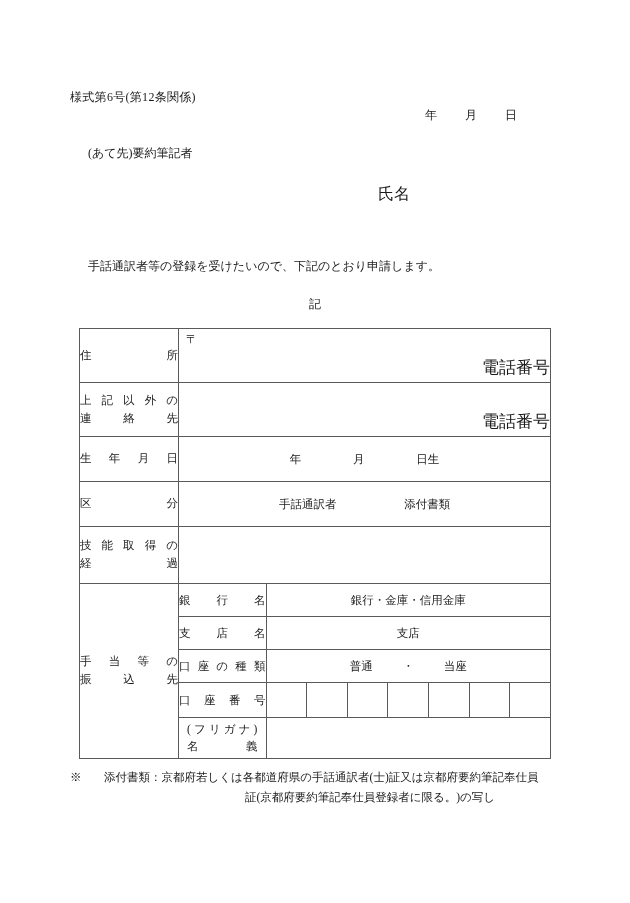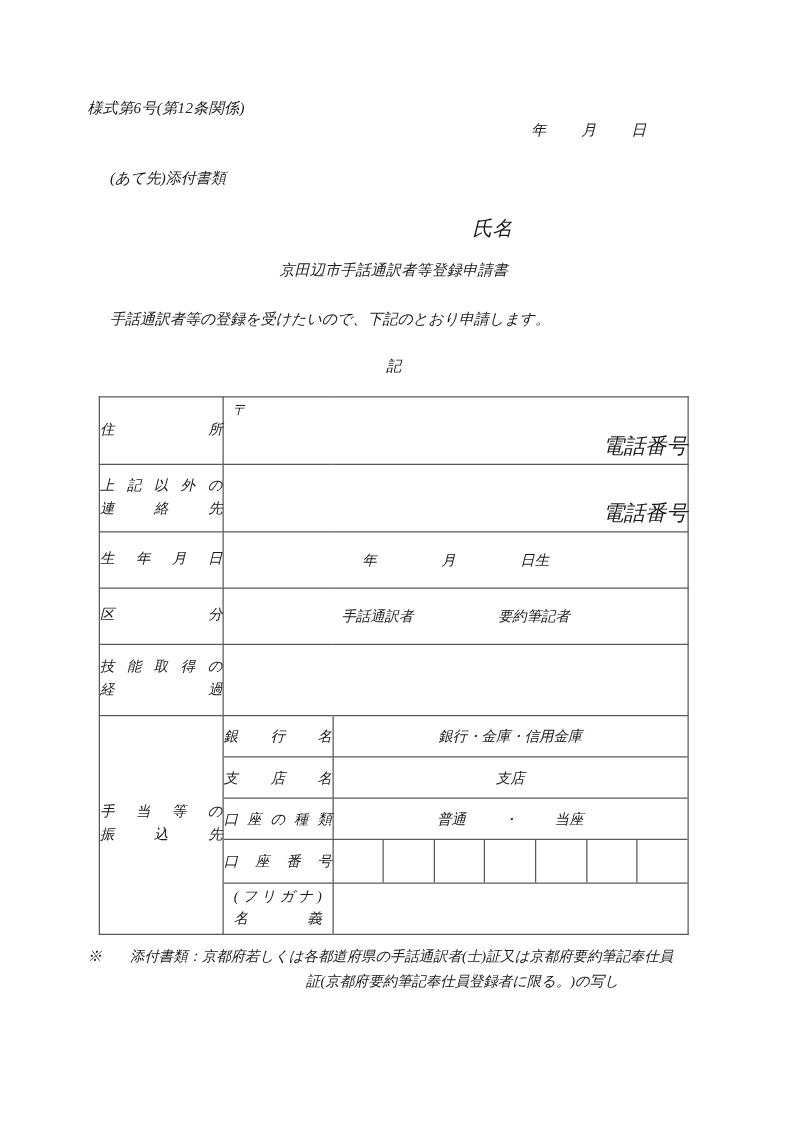--- a/index.html
+++ b/index.html
@@ -18,10 +18,9 @@
   }
   .page {
     position: absolute;
-    left: 0; top: 0;
+    left: 0; top: 11px;
     width: 630px;
     height: 828px;
-    font-style: italic;
   }
 
   

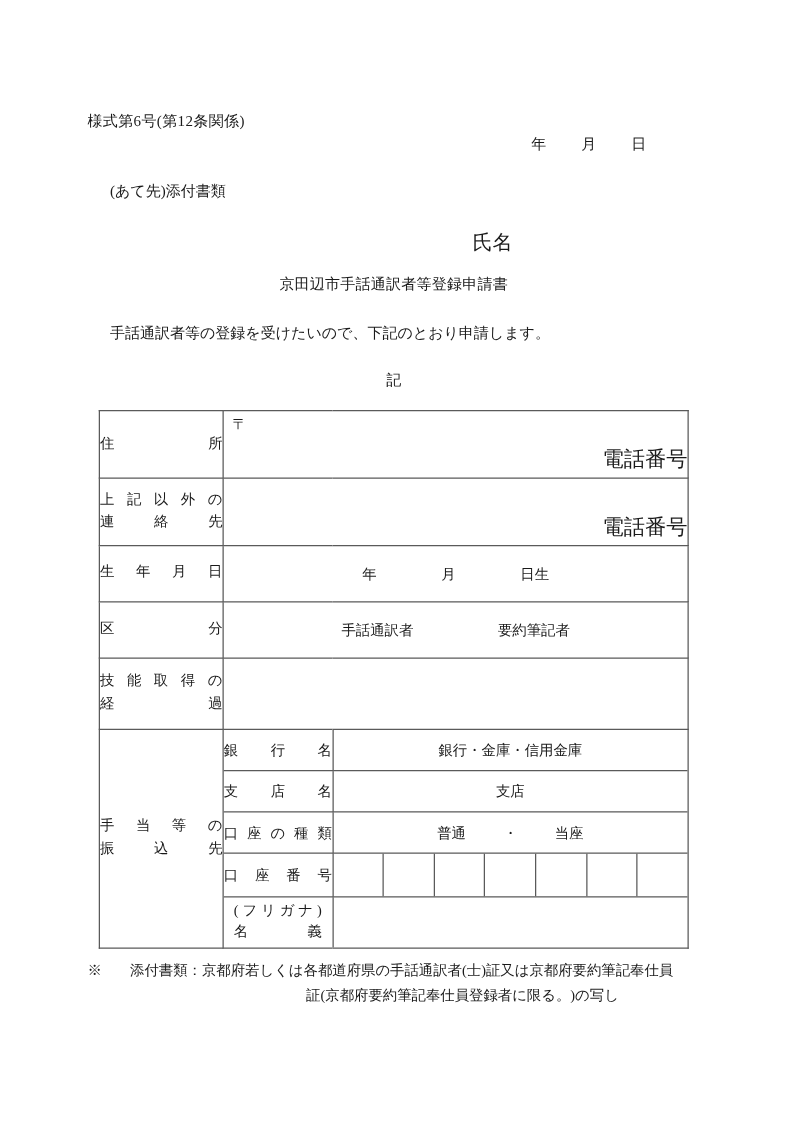--- a/index.html
+++ b/index.html
@@ -214,7 +214,7 @@
     <span>日</span>
   </div>
 
-  <div class="addressee">(あて先)添付書類</div>
+  <div class="addressee">(あて先)要約筆記者</div>
 
   <div class="applicant-name">氏名</div>
 

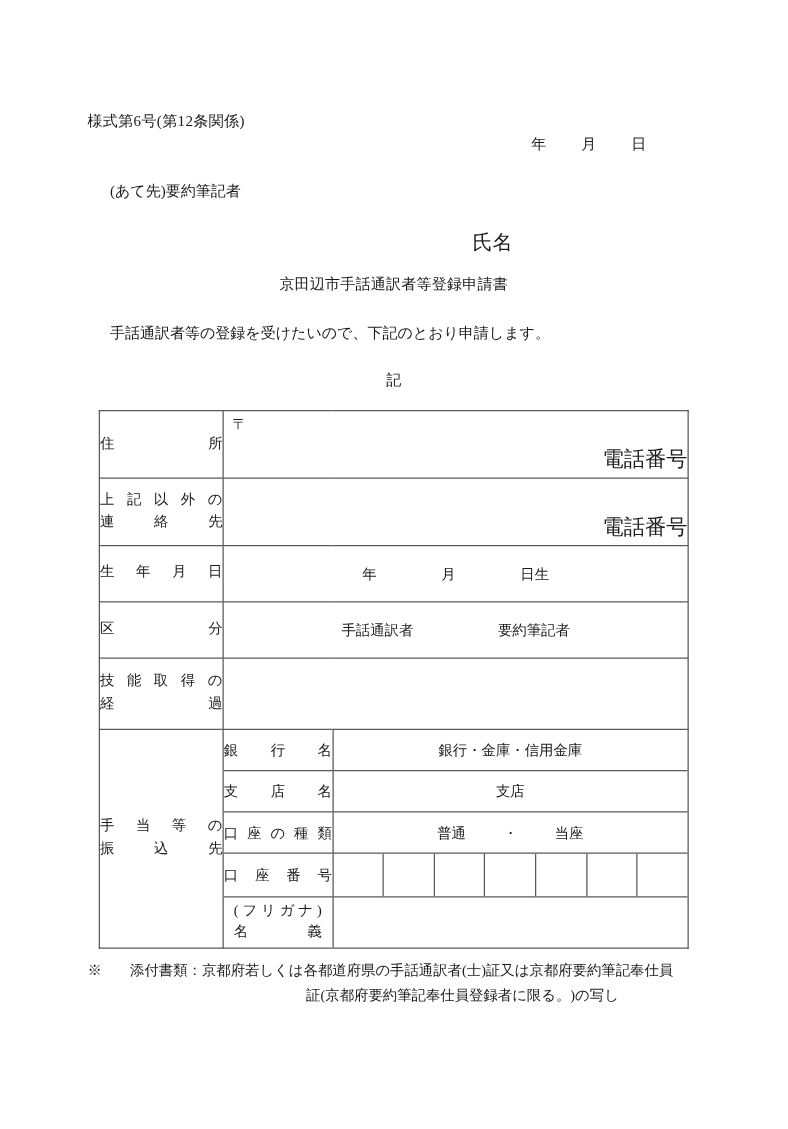--- a/index.html
+++ b/index.html
@@ -218,7 +218,6 @@
 
   <div class="applicant-name">氏名</div>
 
-  <div class="doc-title">京田辺市手話通訳者等登録申請書</div>
 
   <div class="lead-text">手話通訳者等の登録を受けたいので、下記のとおり申請します。</div>
 

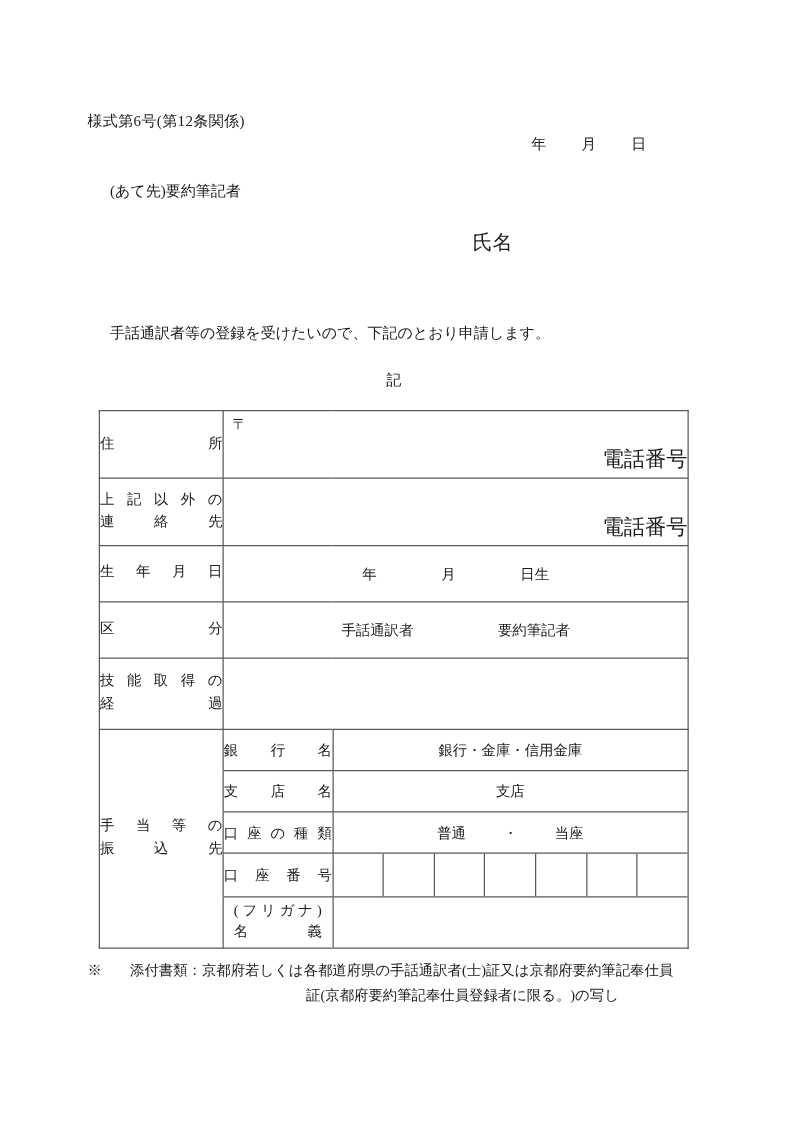--- a/index.html
+++ b/index.html
@@ -295,7 +295,7 @@
         <div class="center-line">
           <span>手話通訳者</span>
           <span class="gap-l"></span>
-          <span>要約筆記者</span>
+          <span>添付書類</span>
         </div>
       </td>
     </tr>

